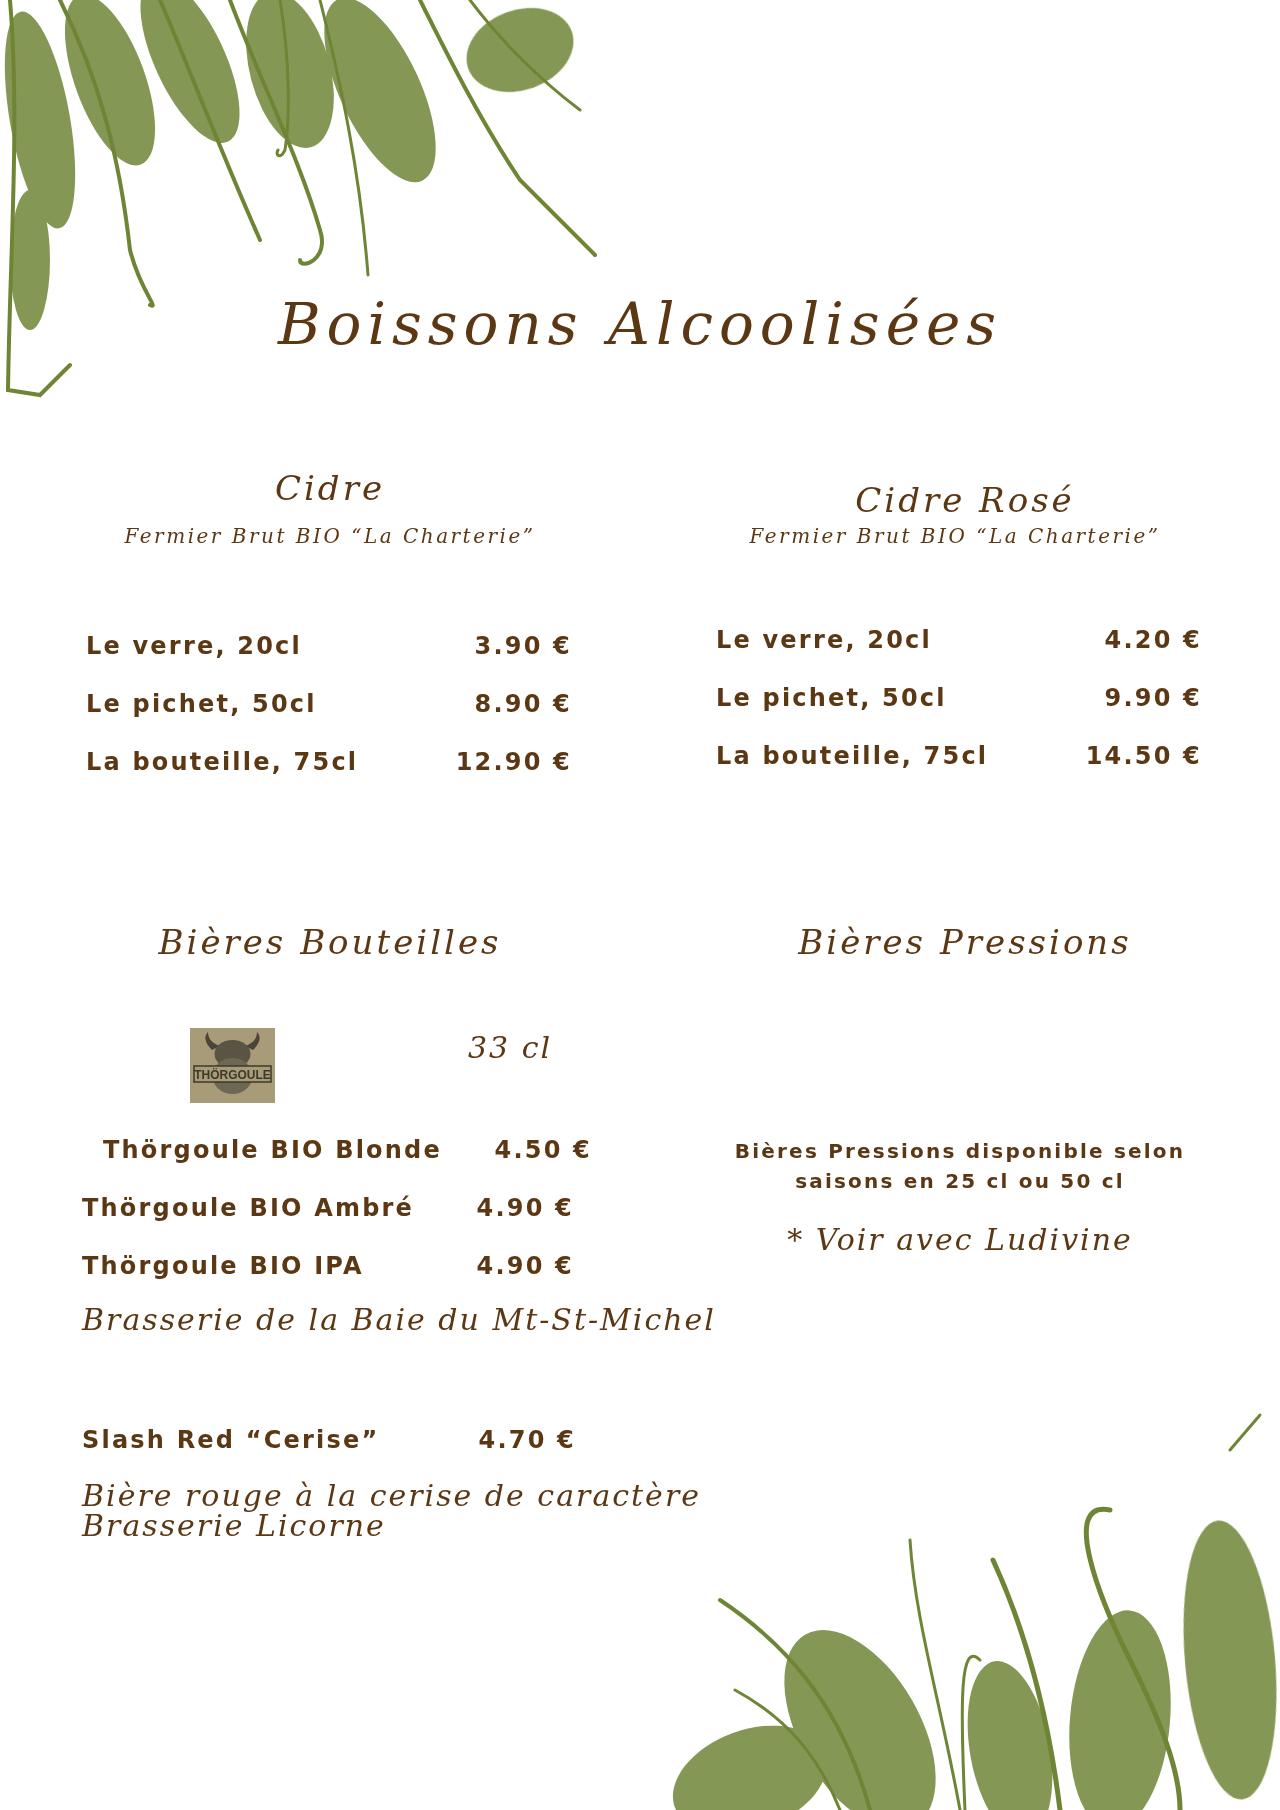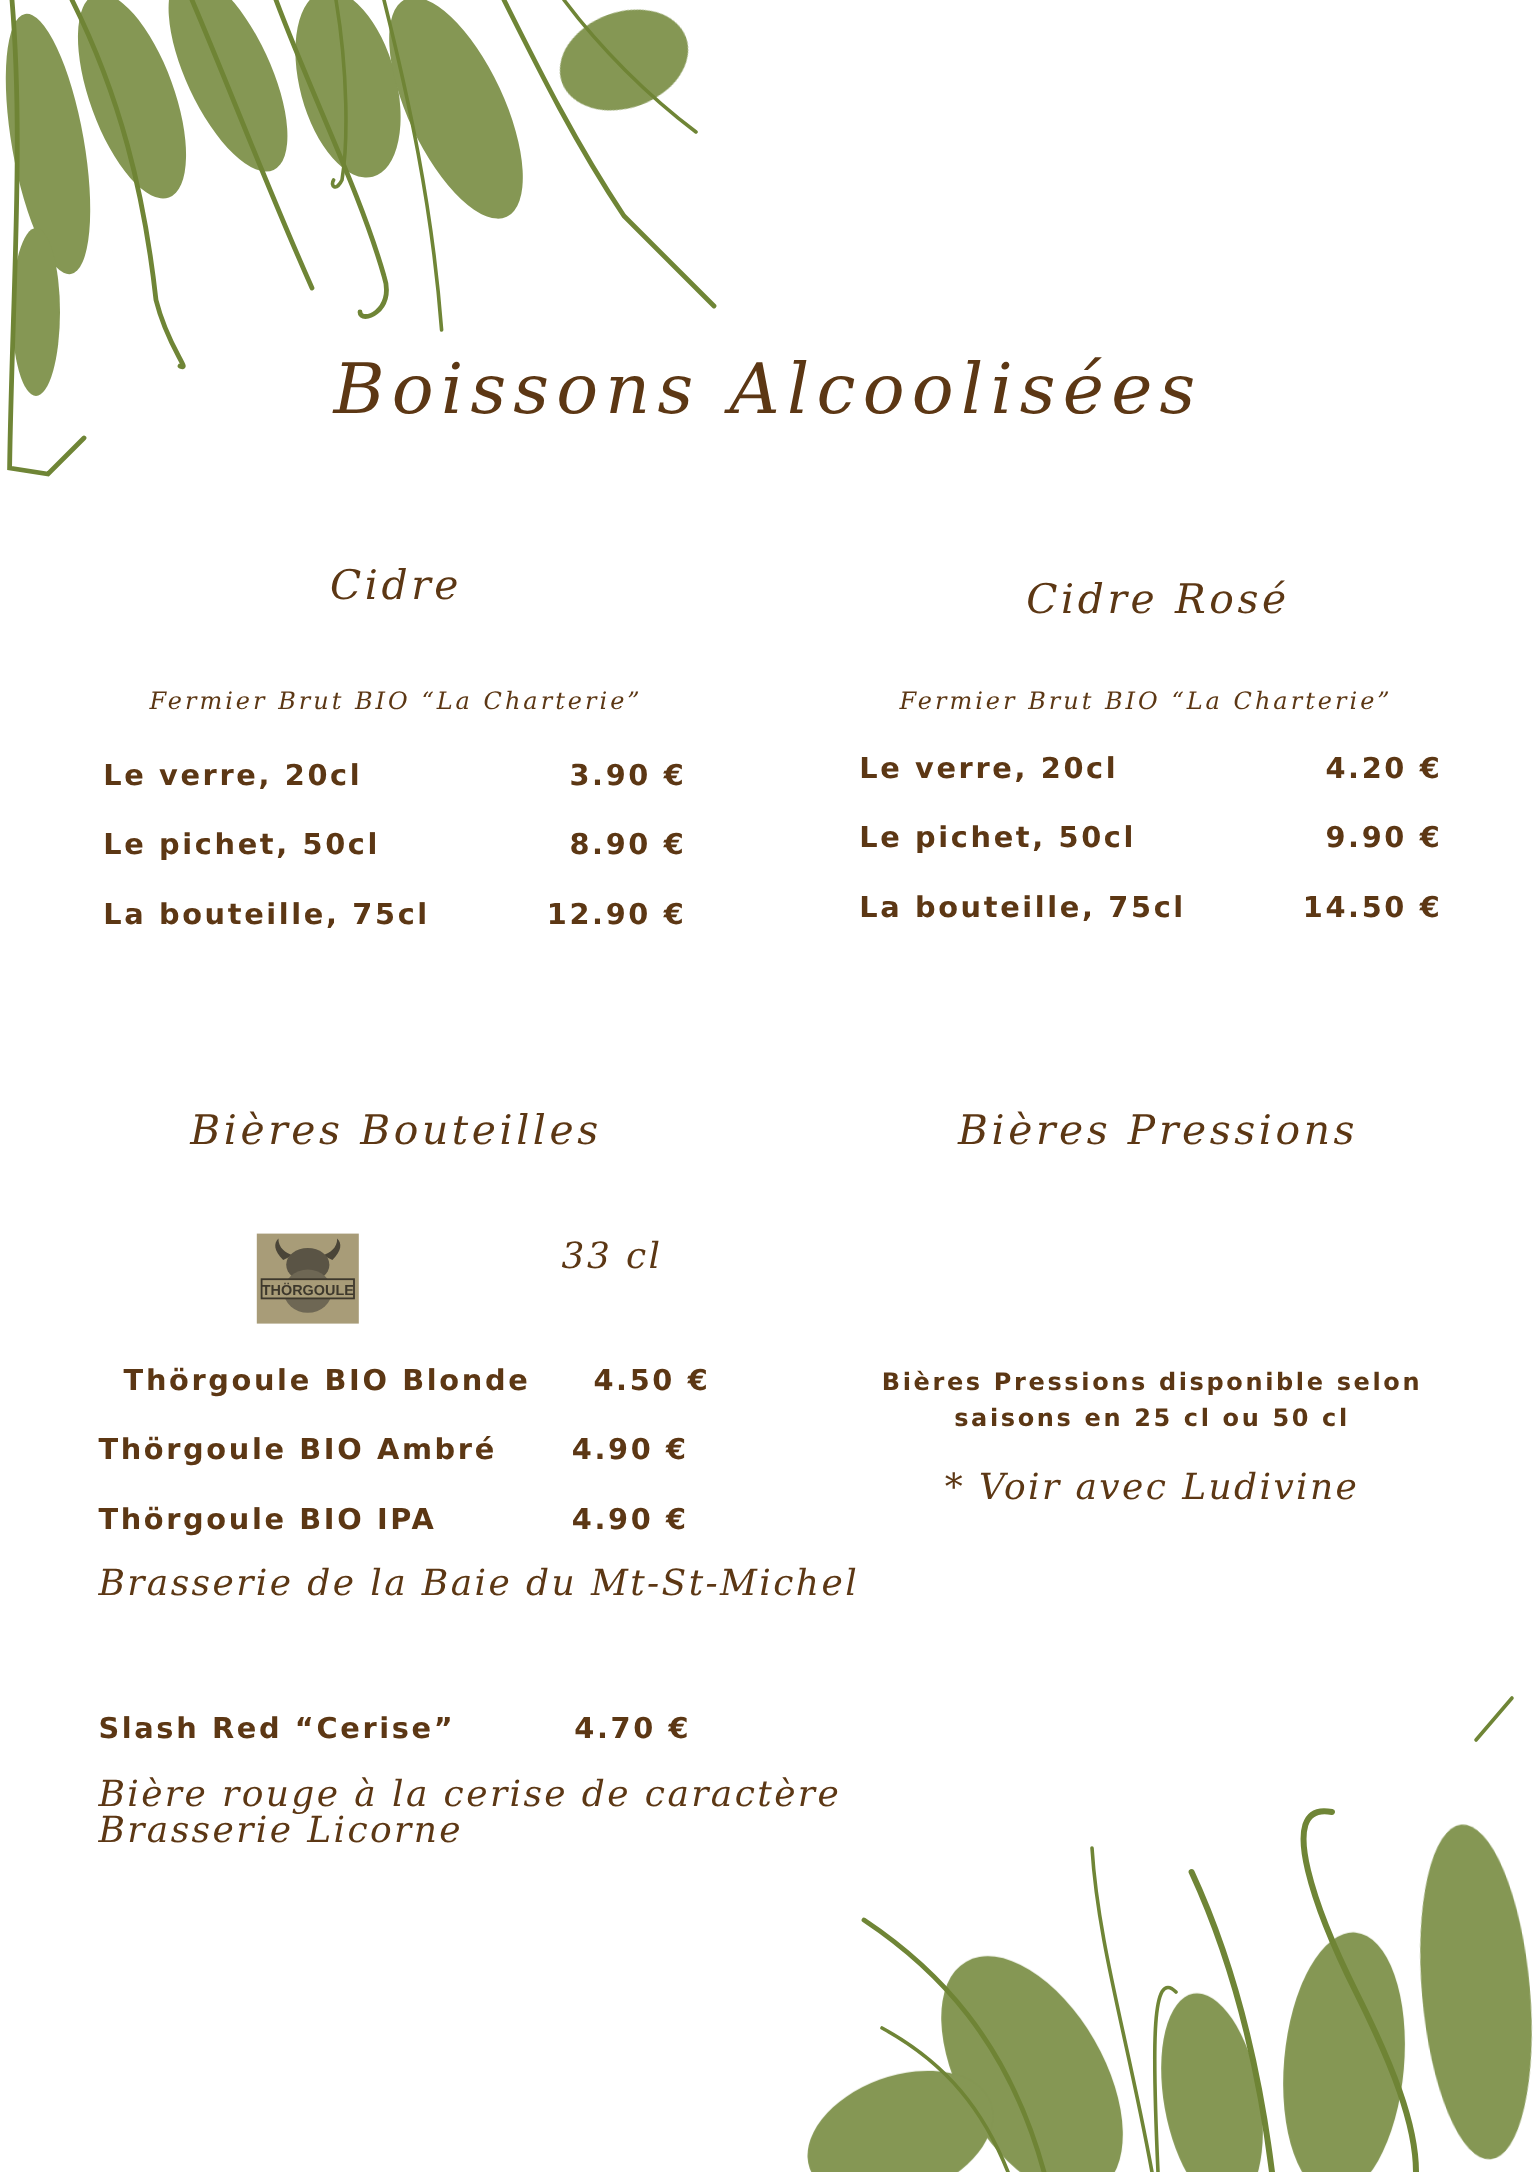--- a/index.html
+++ b/index.html
@@ -30,7 +30,7 @@
       text-decoration-thickness: 3px; text-underline-offset: 6px;
     }
     .subtitle {
-      position: absolute; text-align: center; font-size: 20px; letter-spacing: 2.5px; margin-top: 48px;
+      position: absolute; text-align: center; font-size: 20px; letter-spacing: 2.5px;
     }
     .row {
       position: absolute; display: flex; justify-content: space-between; font-size: 24px;

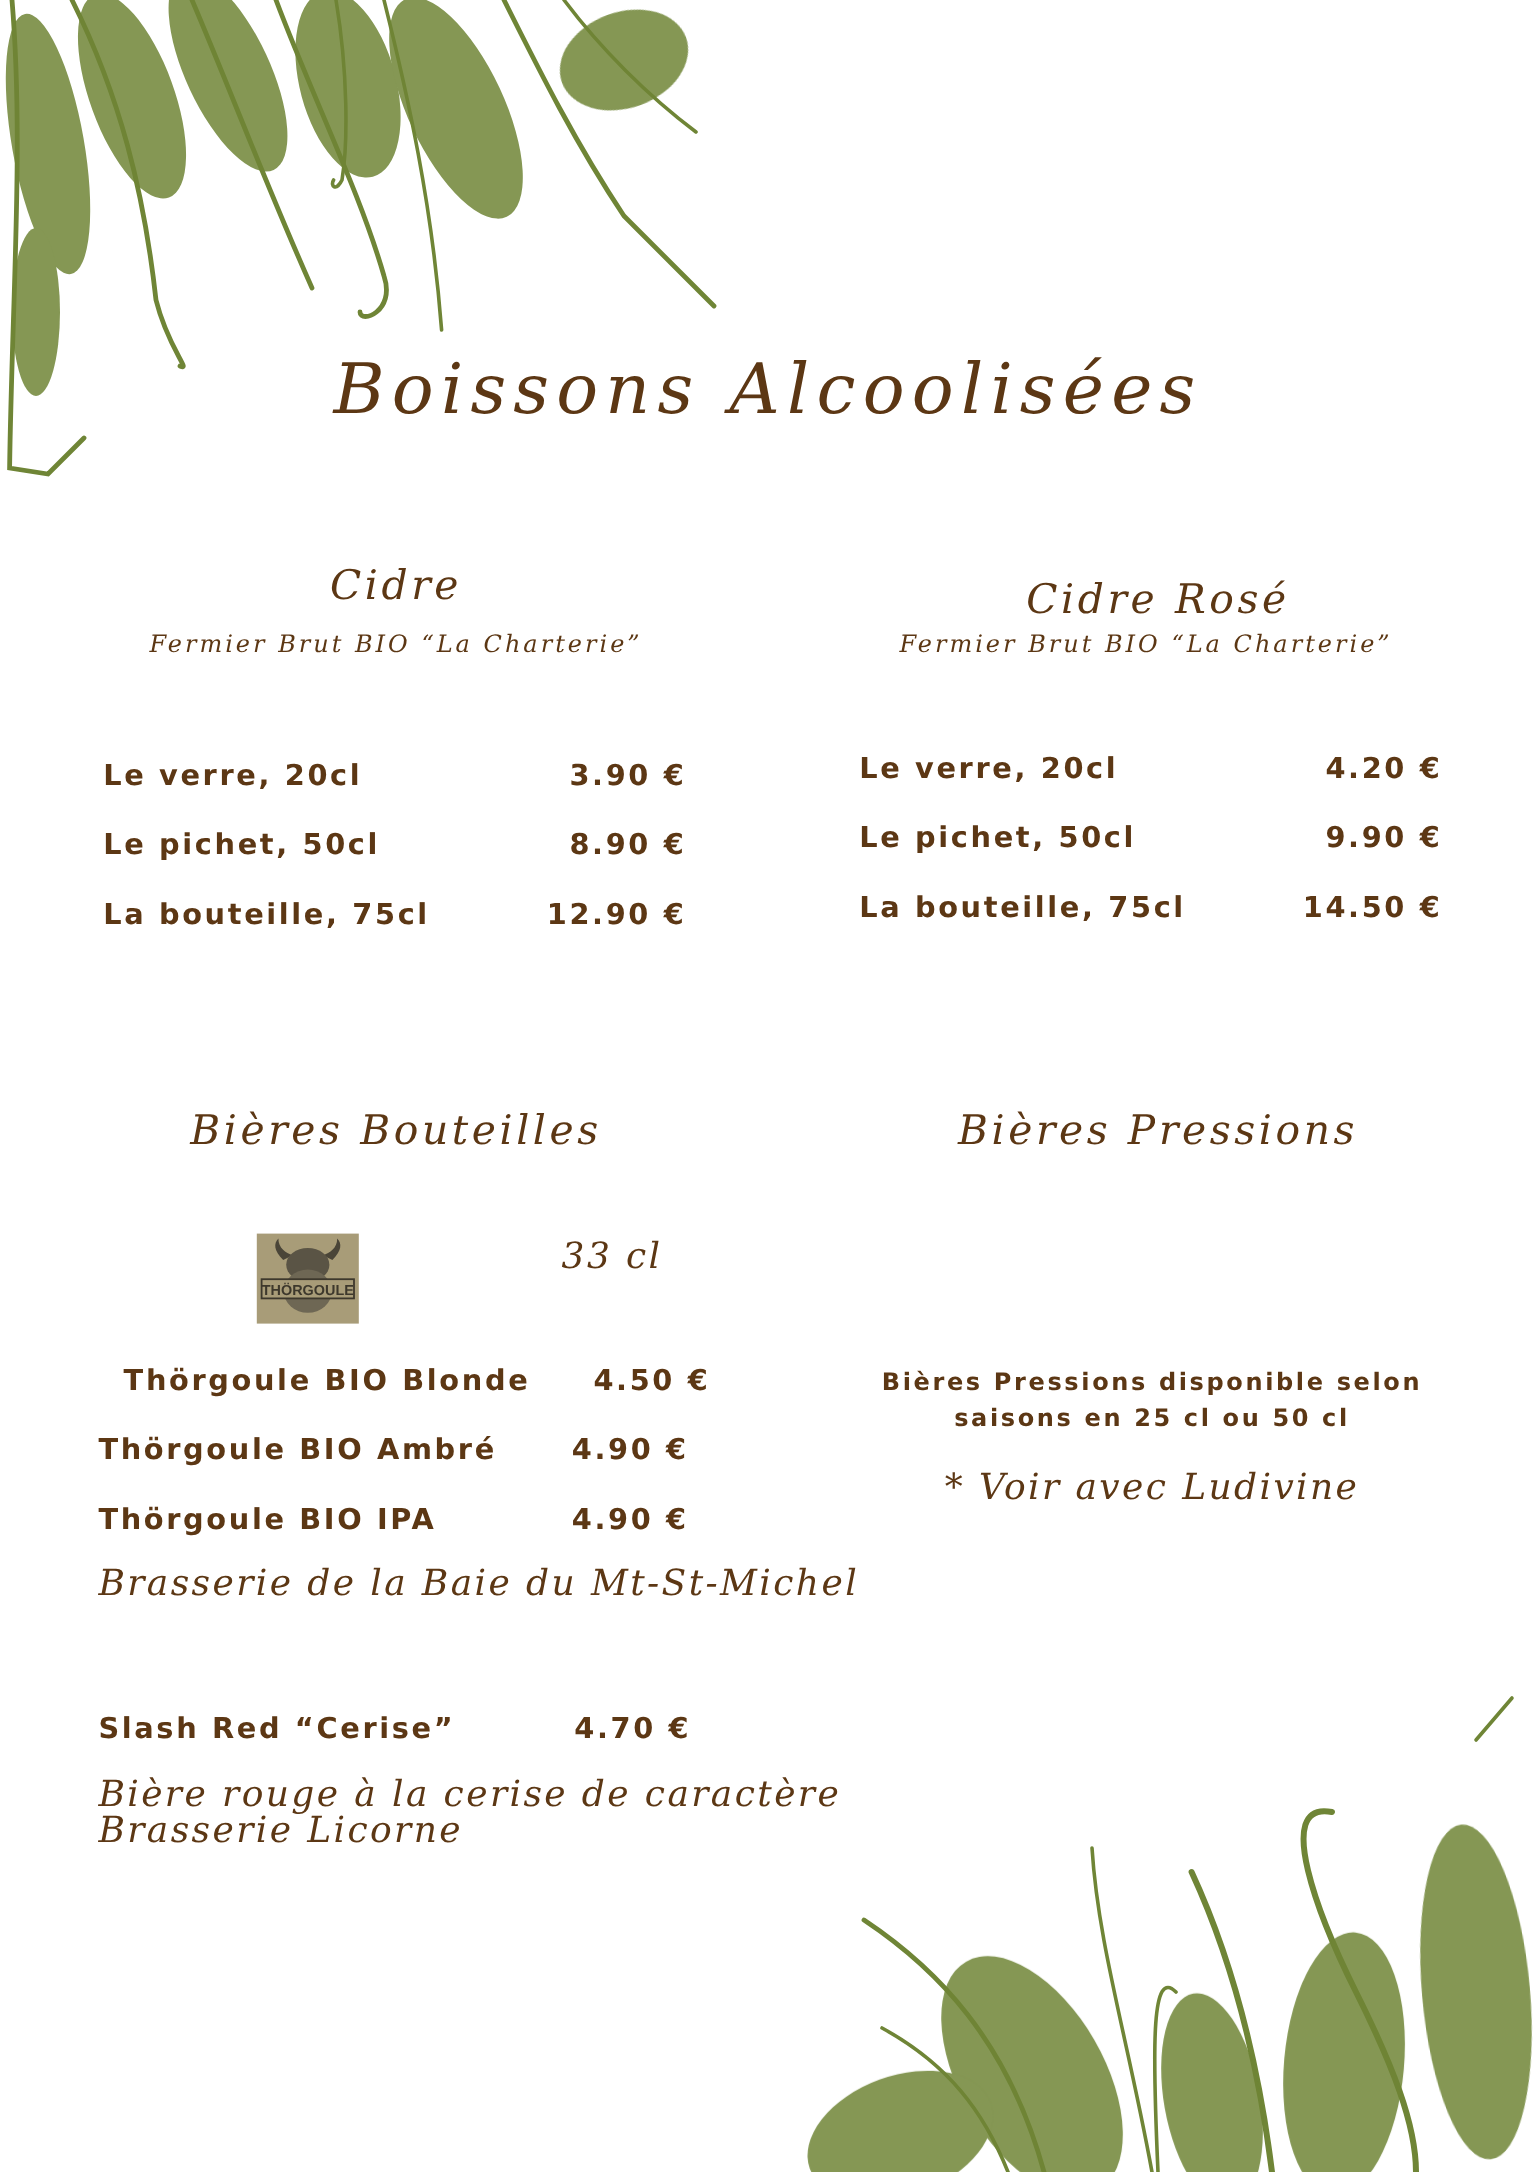--- a/index.html
+++ b/index.html
@@ -38,7 +38,7 @@
     .note { position: absolute; font-size: 30px; letter-spacing: 2px; }
     .logo {
       position: absolute; left: 190px; top: 1028px; width: 85px; height: 75px;
-      background: #a89c78; overflow: hidden; margin-left: 24px;
+      background: #a89c78; overflow: hidden;
     }
   </style>
 </head>

